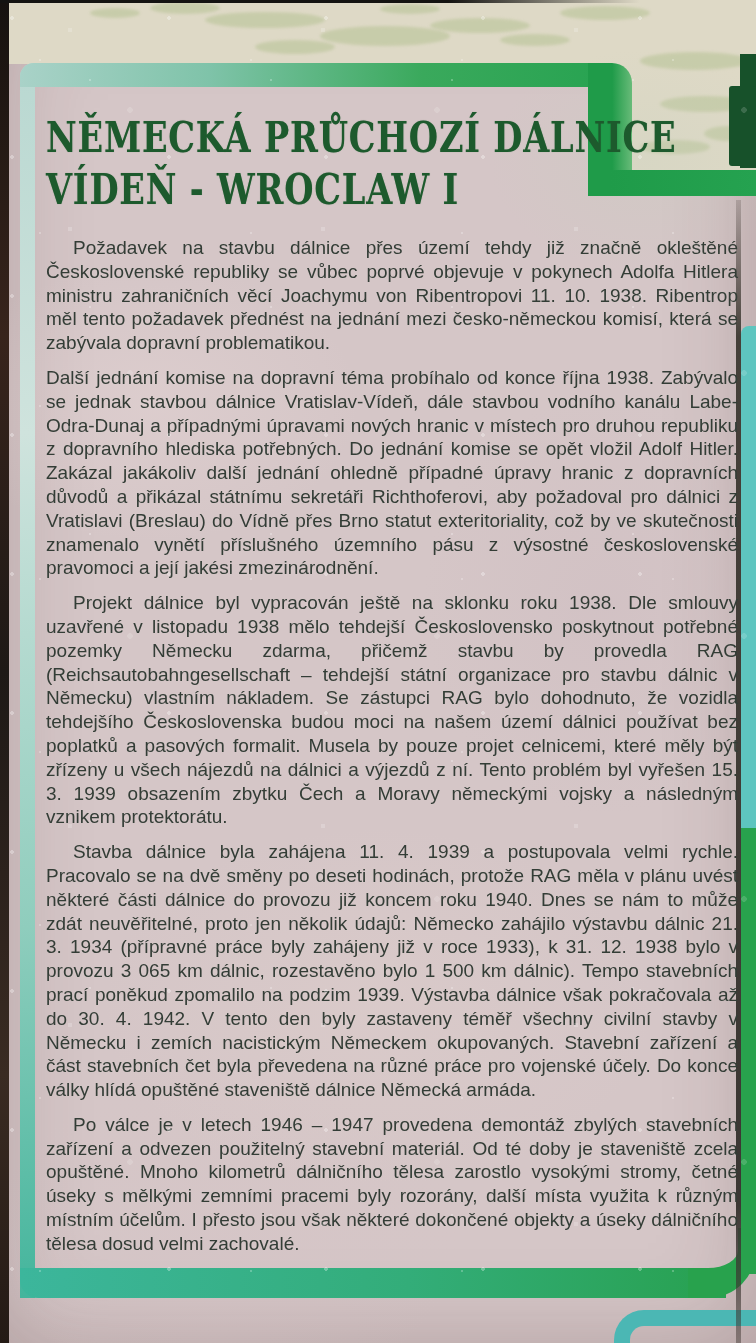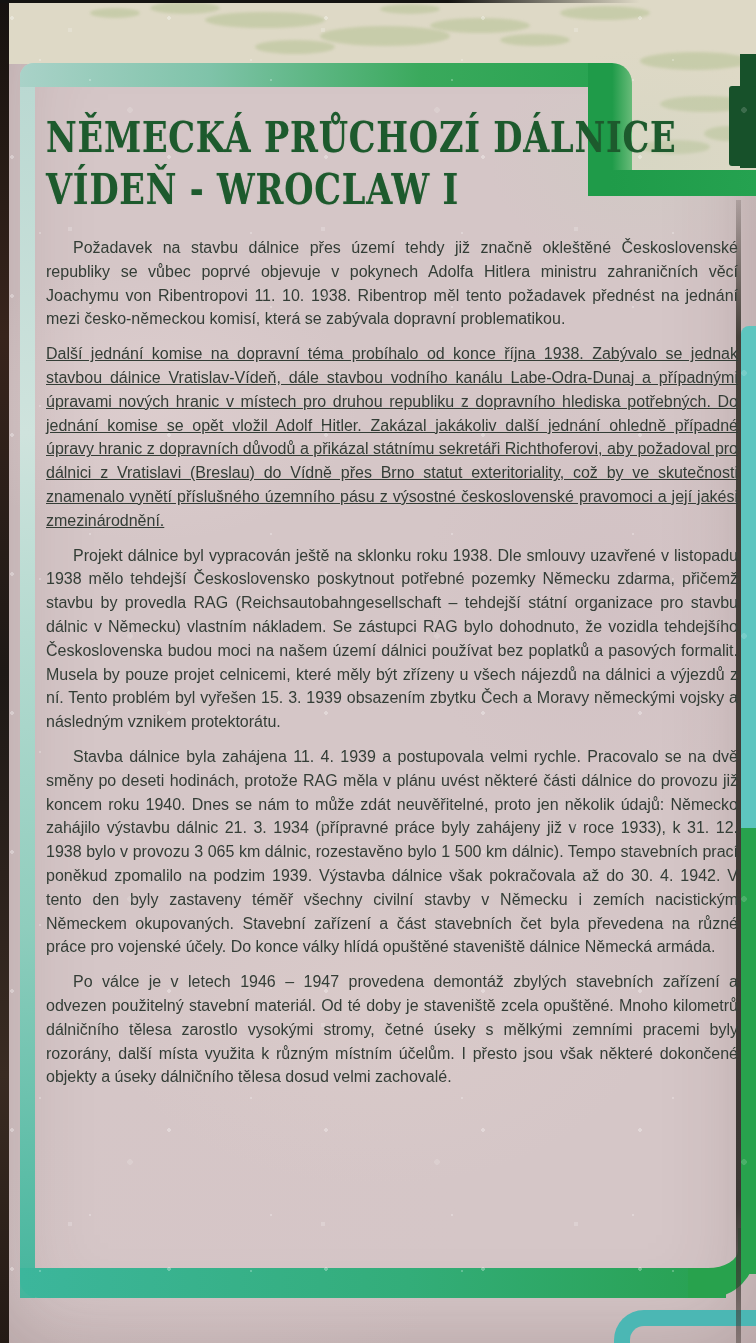--- a/index.html
+++ b/index.html
@@ -60,7 +60,7 @@
   .t-line{font-size:42px;line-height:52px;transform:scaleX(.8);transform-origin:0 50%;
     white-space:nowrap;letter-spacing:1px;}
   .paras{margin-top:20px;}
-  .paras p{font-size:16px;line-height:23.8px;color:#333d36;text-align:justify;
+  .paras p{font-size:19px;line-height:23.8px;color:#333d36;text-align:justify;
     text-indent:27px;margin:0 0 11px 0;}
   .paras p.no-indent{text-indent:0;text-decoration:underline;}
   

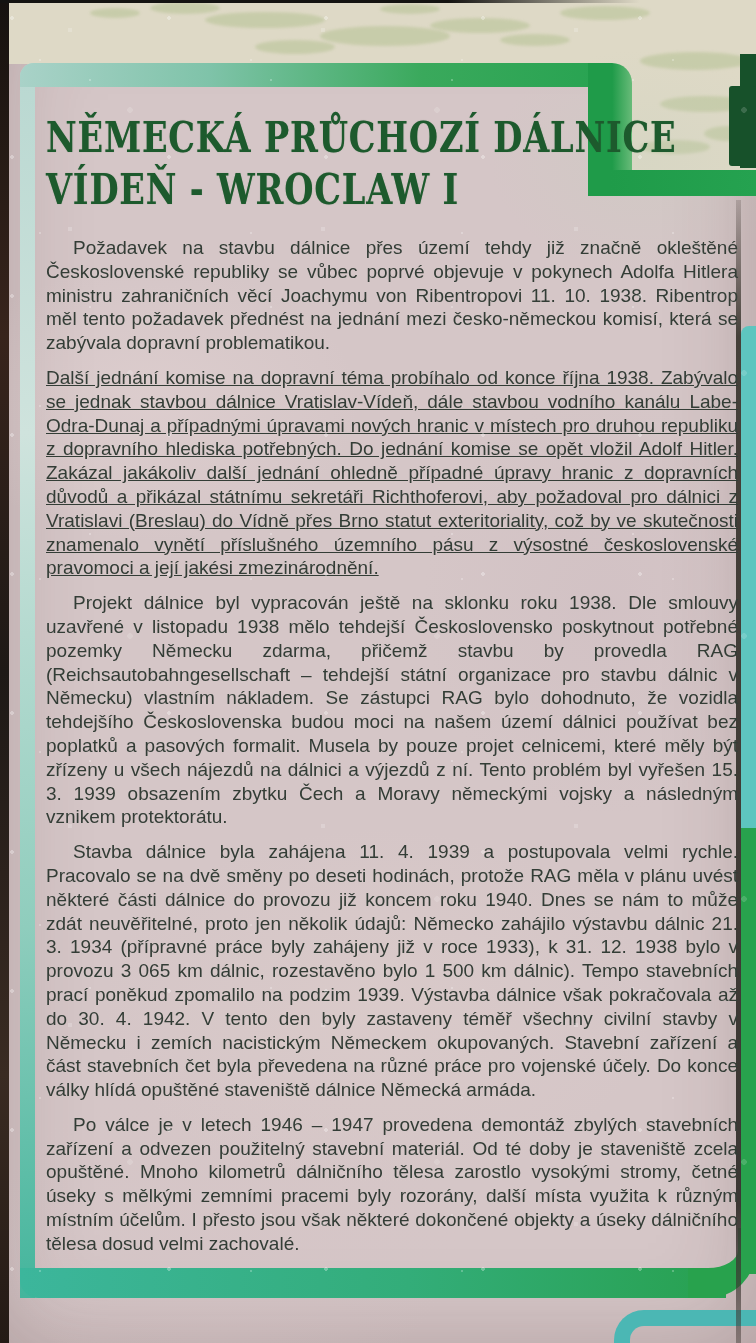--- a/index.html
+++ b/index.html
@@ -62,7 +62,7 @@
   .paras{margin-top:20px;}
   .paras p{font-size:19px;line-height:23.8px;color:#333d36;text-align:justify;
     text-indent:27px;margin:0 0 11px 0;}
-  .paras p.no-indent{text-indent:0;text-decoration:underline;}
+  .paras p.no-indent{text-indent:0;}
   
   .speckles{position:absolute;inset:0;z-index:20;pointer-events:none;opacity:.8;background-image:
     radial-gradient(circle 2px at 12px 18px,rgba(255,255,255,.38) 90%,transparent),

